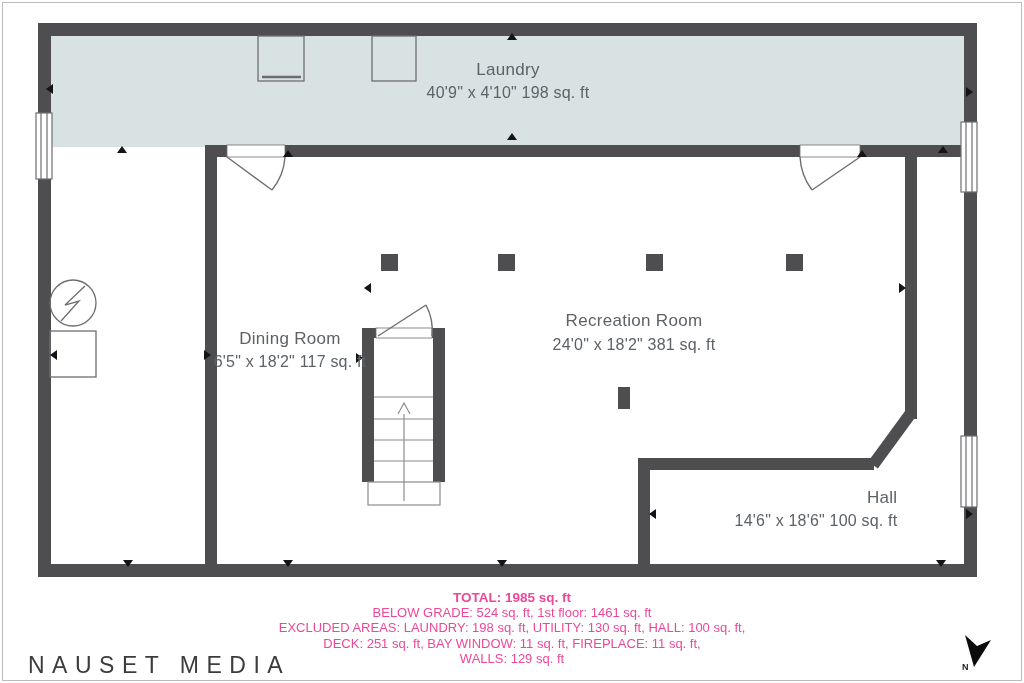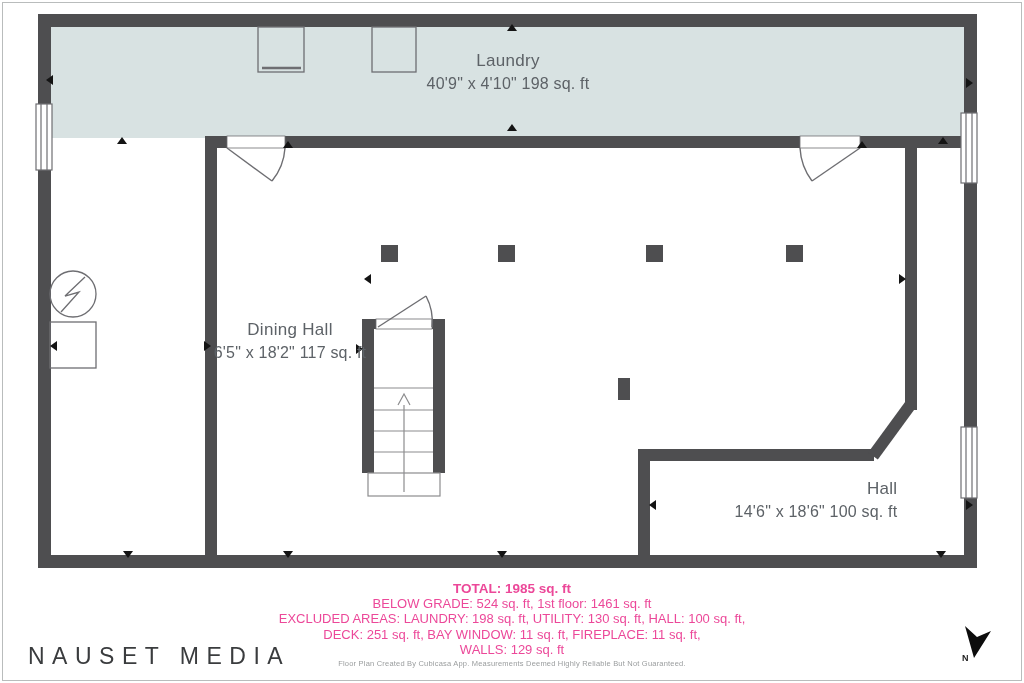--- a/index.html
+++ b/index.html
@@ -6,7 +6,7 @@
   body{width:1024px;height:683px;position:relative;overflow:hidden;
        font-family:"Liberation Sans", sans-serif;}
   .frame{position:absolute;inset:2px;border:1px solid #b9bcbc;pointer-events:none;}
-  .canvas{position:absolute;inset:0;}
+  .canvas{position:absolute;inset:0;margin-top:9px;}
   svg.plan{position:absolute;left:0;top:0;}
   .room-label{position:absolute;transform:translateX(-50%);text-align:center;
               color:#5d6267;white-space:nowrap;line-height:1;}

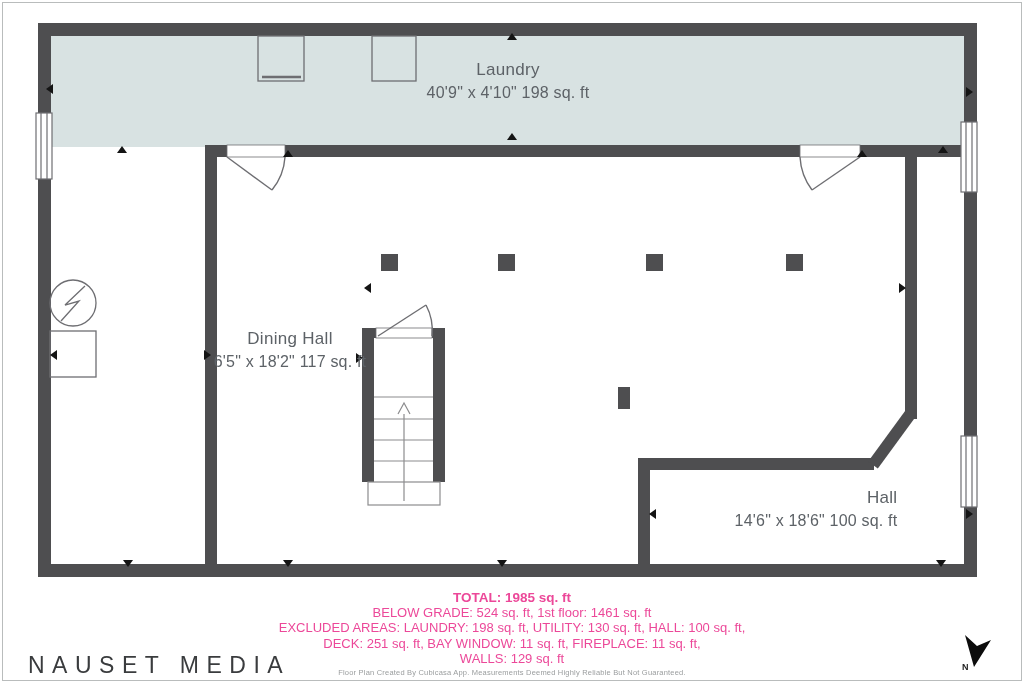--- a/index.html
+++ b/index.html
@@ -147,6 +147,10 @@
     <div class="room-dims" style="margin-top:7px;">6'5" x 18'2" 117 sq. ft</div>
   </div>
 
+  <div class="room-label" style="left:634px;top:303px;">
+    <div class="room-name">Recreation Room</div>
+    <div class="room-dims" style="margin-top:8px;">24'0" x 18'2" 381 sq. ft</div>
+  </div>
 
 
   <div class="room-label" style="left:816px;top:480px;text-align:right;">

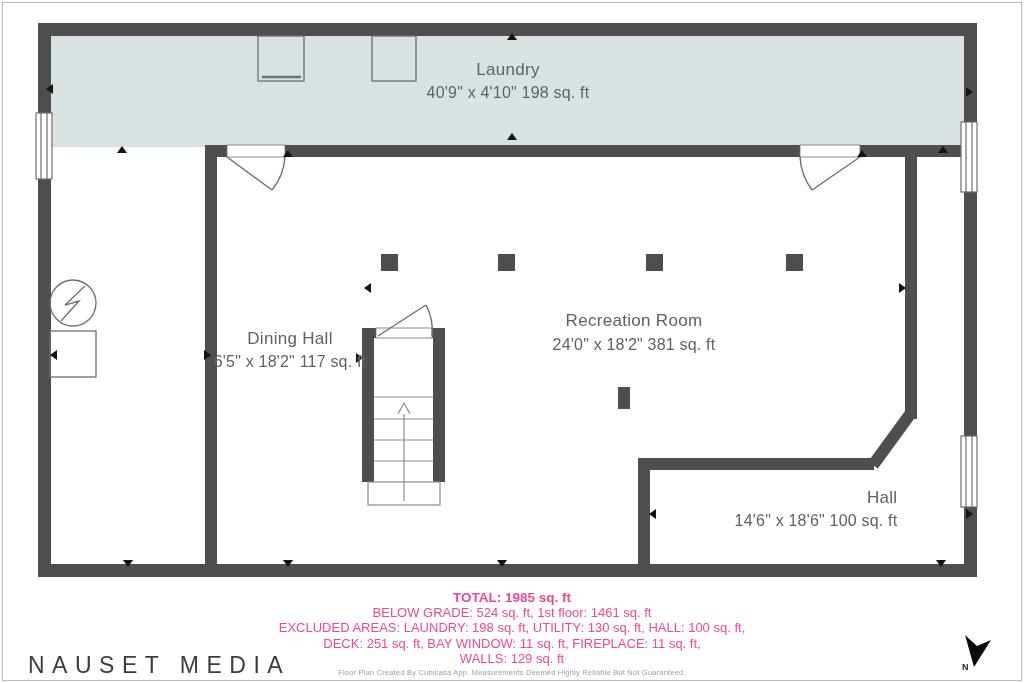--- a/index.html
+++ b/index.html
@@ -143,7 +143,7 @@
   </div>
 
   <div class="room-label" style="left:290px;top:321px;">
-    <div class="room-name">Dining Hall</div>
+    <div class="room-name">Dining Room</div>
     <div class="room-dims" style="margin-top:7px;">6'5" x 18'2" 117 sq. ft</div>
   </div>
 

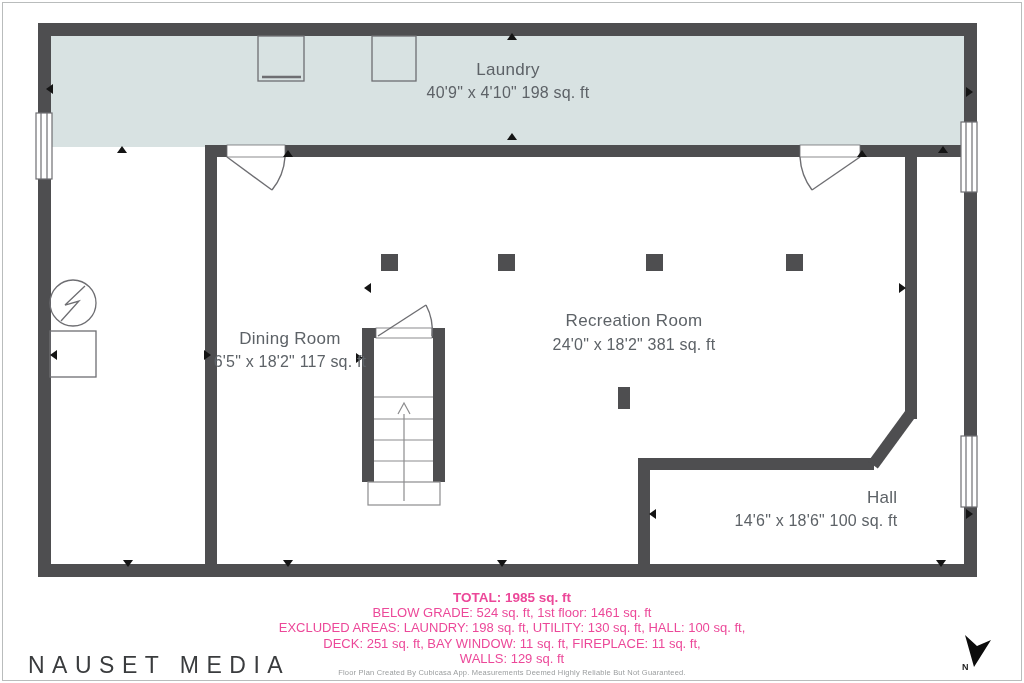--- a/index.html
+++ b/index.html
@@ -165,7 +165,6 @@
     <div>DECK: 251 sq. ft, BAY WINDOW: 11 sq. ft, FIREPLACE: 11 sq. ft,</div>
     <div>WALLS: 129 sq. ft</div>
   </div>
-  <div class="disclaimer">Floor Plan Created By Cubicasa App. Measurements Deemed Highly Reliable But Not Guaranteed.</div>
 
   <div class="branding">NAUSET MEDIA</div>
 

